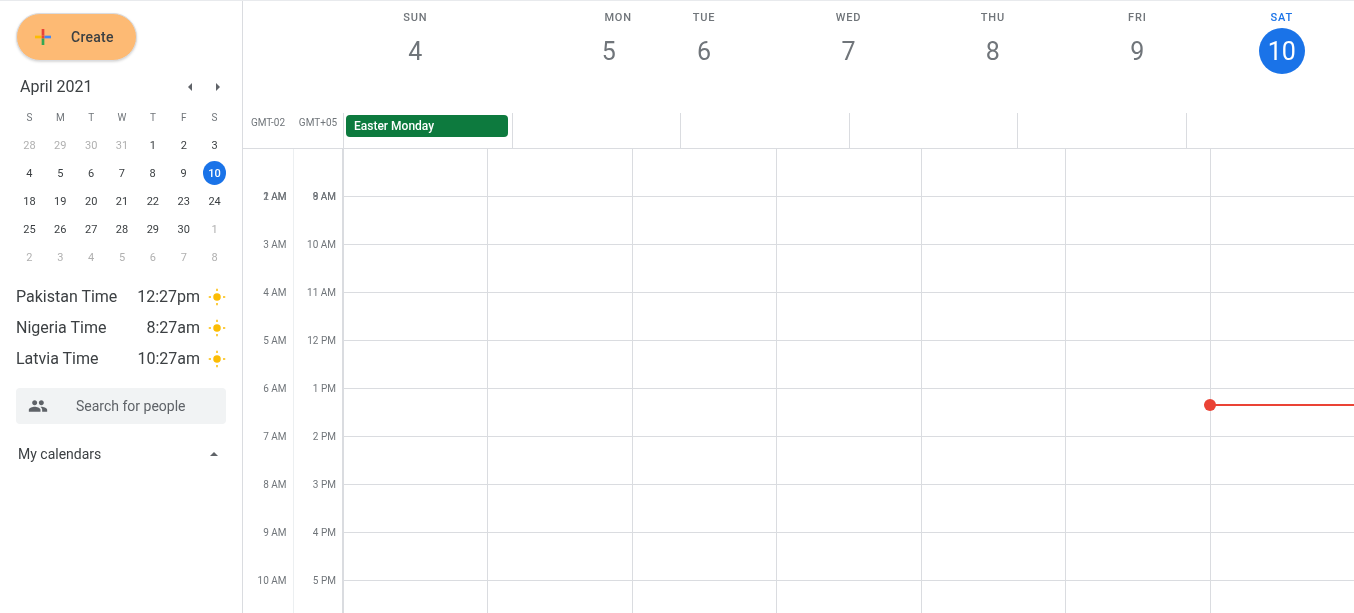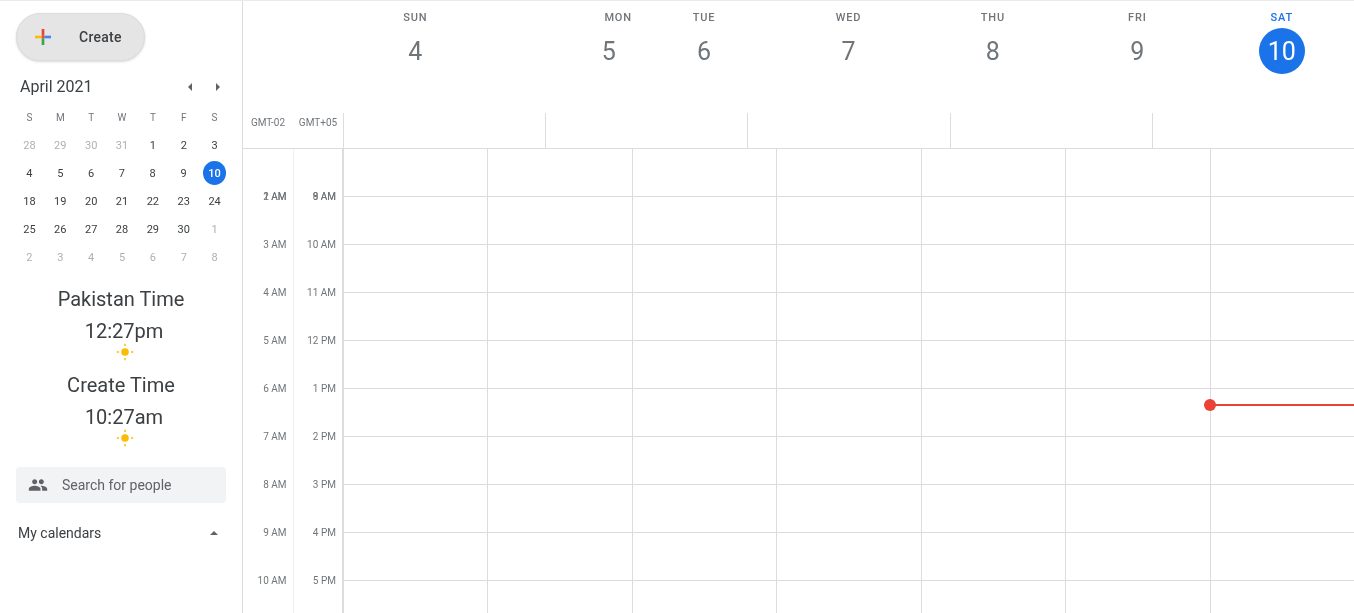--- a/index.html
+++ b/index.html
@@ -8,7 +8,7 @@
 
 
 .side { width:242px; padding:8px 12px 0 12px; flex-shrink:0; }
-.create { display:inline-flex; align-items:center; gap:24px; height:48px; padding:0 22px 0 14px; border:1px solid #dadce0; border-radius:24px; background:#e5e5e5; box-shadow:0 1px 3px rgba(0,0,0,.1),0 1px 2px rgba(0,0,0,.06); font-size:14px; color:#3c4043; font-weight:500; cursor:pointer; margin:4px 0 14px 4px; letter-spacing:.25px; }
+.create { display:inline-flex; align-items:center; gap:16px; height:48px; padding:0 22px 0 14px; border:1px solid #dadce0; border-radius:24px; background:#fdba74; box-shadow:0 1px 3px rgba(0,0,0,.1),0 1px 2px rgba(0,0,0,.06); font-size:14px; color:#3c4043; font-weight:500; cursor:pointer; margin:4px 0 14px 4px; letter-spacing:.25px; }
 .plus { width:24px; height:24px; display:inline-block; }
 
 .mc-head { display:flex; align-items:flex-start; justify-content:space-between; padding:2px 2px 6px 6px; }

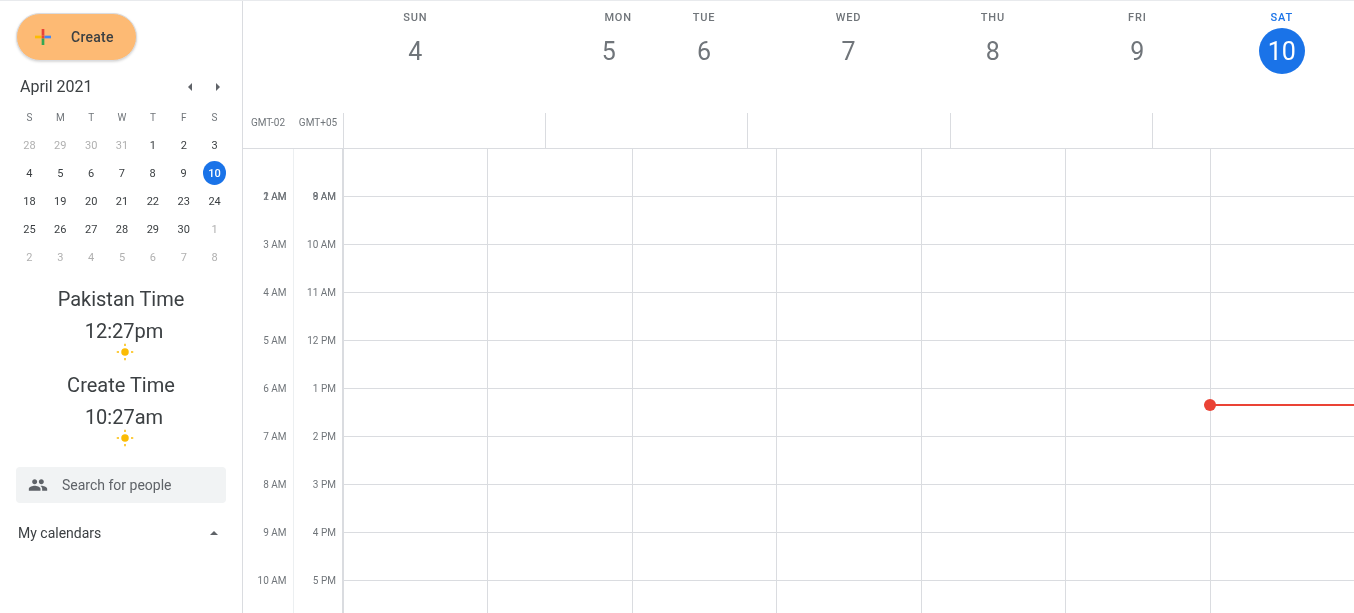--- a/index.html
+++ b/index.html
@@ -227,6 +227,9 @@
         <div class="tz-label">GMT+05</div>
       </div>
       <div id="allday-cells" style="display:flex;flex:1">
+          <div class="ad-cell">
+            <div class="chip">Easter Monday</div>
+          </div>
           <div class="ad-cell"></div>
           <div class="ad-cell"></div>
           <div class="ad-cell"></div>

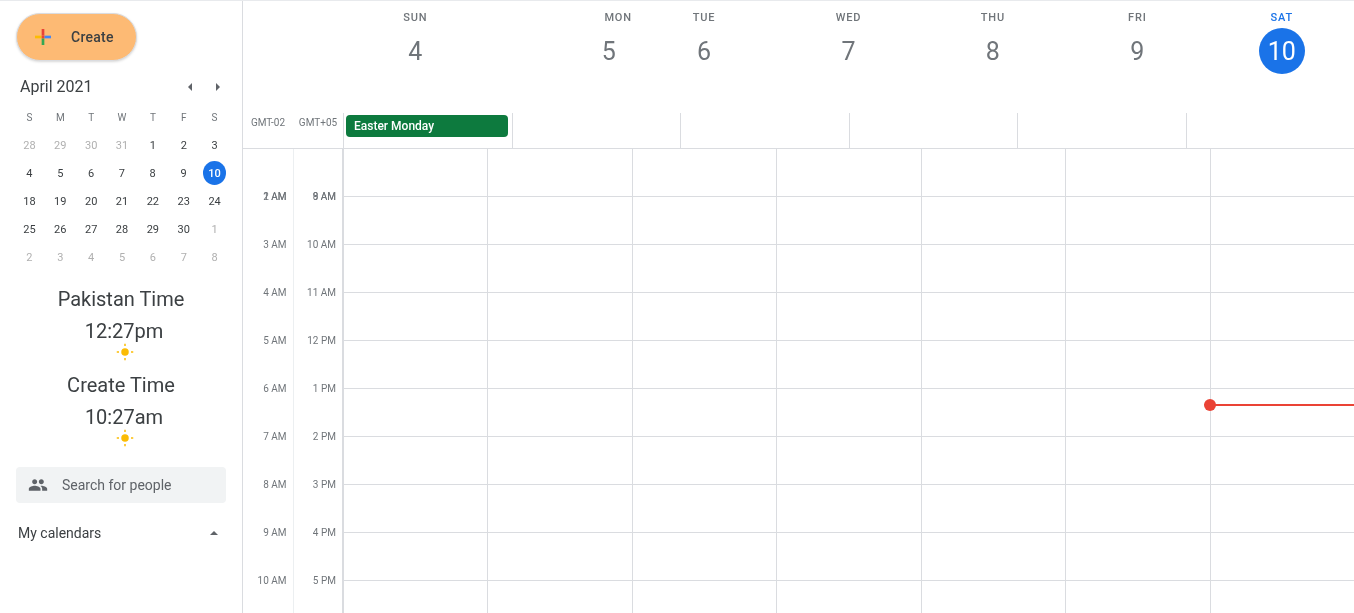--- a/index.html
+++ b/index.html
@@ -24,7 +24,7 @@
 .mc-cell.today { background:#1a73e8; color:#fff; width:24px; height:24px; margin:2px 4px; font-weight:500; }
 
 .world { margin-top:10px; }
-.wc { display:flex; align-items:center; padding:6px 4px; font-size:20px; color:#3c4043;flex-direction:column; }
+.wc { display:flex; align-items:center; padding:6px 4px; font-size:16px; color:#3c4043; }
 .wc .left { flex:1; white-space:nowrap; overflow:hidden; text-overflow:ellipsis; }
 .wc .time { margin-left:6px;margin-top:8px; }
 .sun,.moon { width:18px; height:18px; flex-shrink:0; margin-left:8px; }

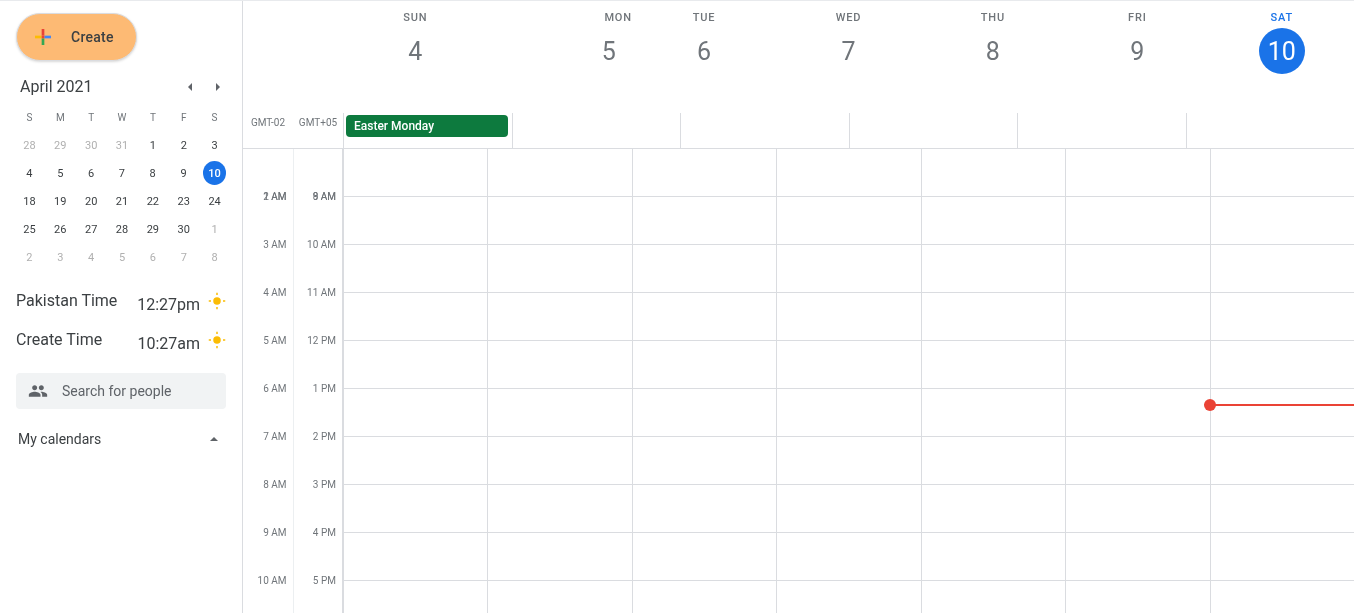--- a/index.html
+++ b/index.html
@@ -26,7 +26,7 @@
 .world { margin-top:10px; }
 .wc { display:flex; align-items:center; padding:6px 4px; font-size:16px; color:#3c4043; }
 .wc .left { flex:1; white-space:nowrap; overflow:hidden; text-overflow:ellipsis; }
-.wc .time { margin-left:6px;margin-top:8px; }
+.wc .time { margin-left:6px; }
 .sun,.moon { width:18px; height:18px; flex-shrink:0; margin-left:8px; }
 
 .search { display:flex; align-items:center; gap:14px; height:36px; background:#f1f3f4; border-radius:4px; padding:0 12px; margin:14px 4px 0 4px; font-size:14px; color:#5f6368; cursor:pointer; }

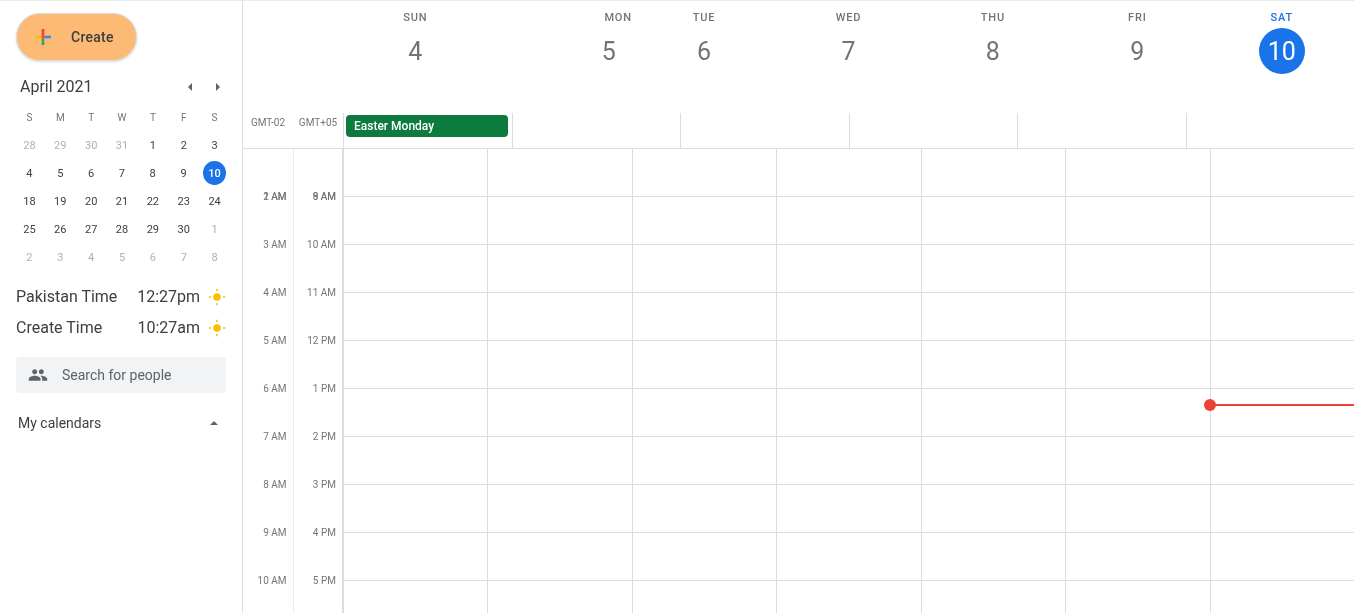--- a/index.html
+++ b/index.html
@@ -175,6 +175,19 @@
           </svg>
         </div>
         <div class="wc">
+          <span class="left">Nigeria Time</span>
+          <span class="time">8:27am</span>
+          <svg class="sun" viewBox="0 0 24 24">
+            <circle cx="12" cy="12" r="5" fill="#fbbc04"></circle>
+            <g stroke="#fbbc04" stroke-width="2">
+              <line x1="12" y1="1" x2="12" y2="4"></line>
+              <line x1="12" y1="20" x2="12" y2="23"></line>
+              <line x1="1" y1="12" x2="4" y2="12"></line>
+              <line x1="20" y1="12" x2="23" y2="12"></line>
+            </g>
+          </svg>
+        </div>
+        <div class="wc">
           <span class="left">Create Time</span>
           <span class="time">10:27am</span>
           <svg class="sun" viewBox="0 0 24 24">

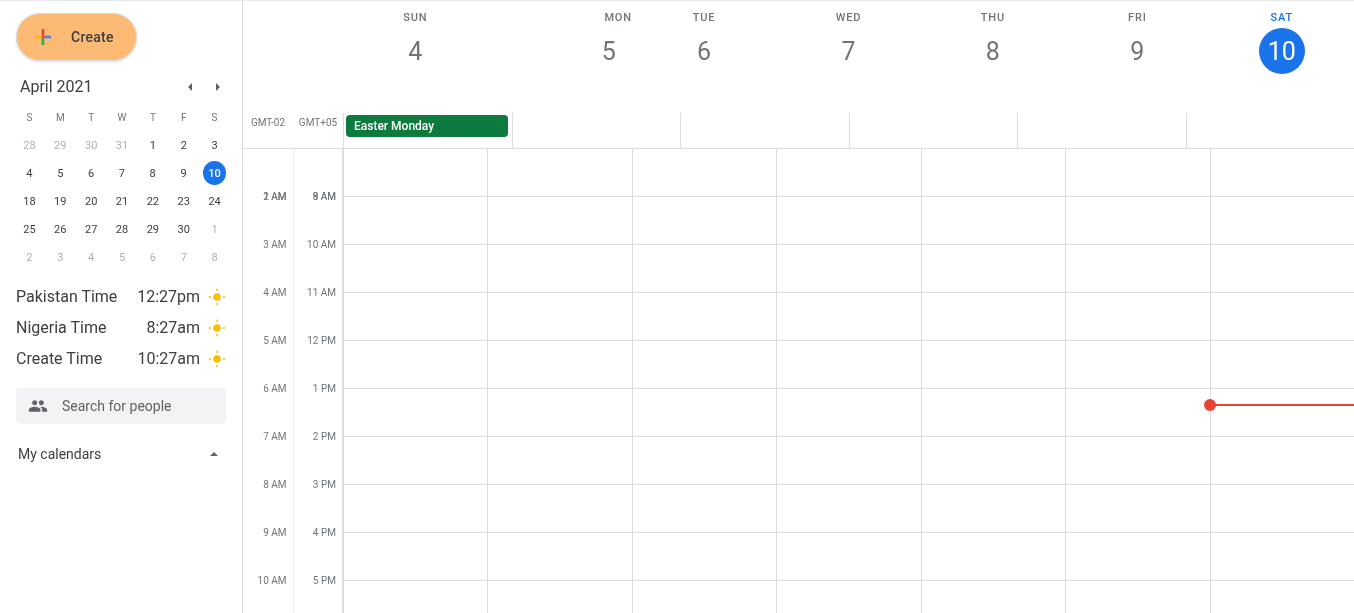--- a/index.html
+++ b/index.html
@@ -188,7 +188,7 @@
           </svg>
         </div>
         <div class="wc">
-          <span class="left">Create Time</span>
+          <span class="left">Latvia Time</span>
           <span class="time">10:27am</span>
           <svg class="sun" viewBox="0 0 24 24">
             <circle cx="12" cy="12" r="5" fill="#fbbc04"></circle>

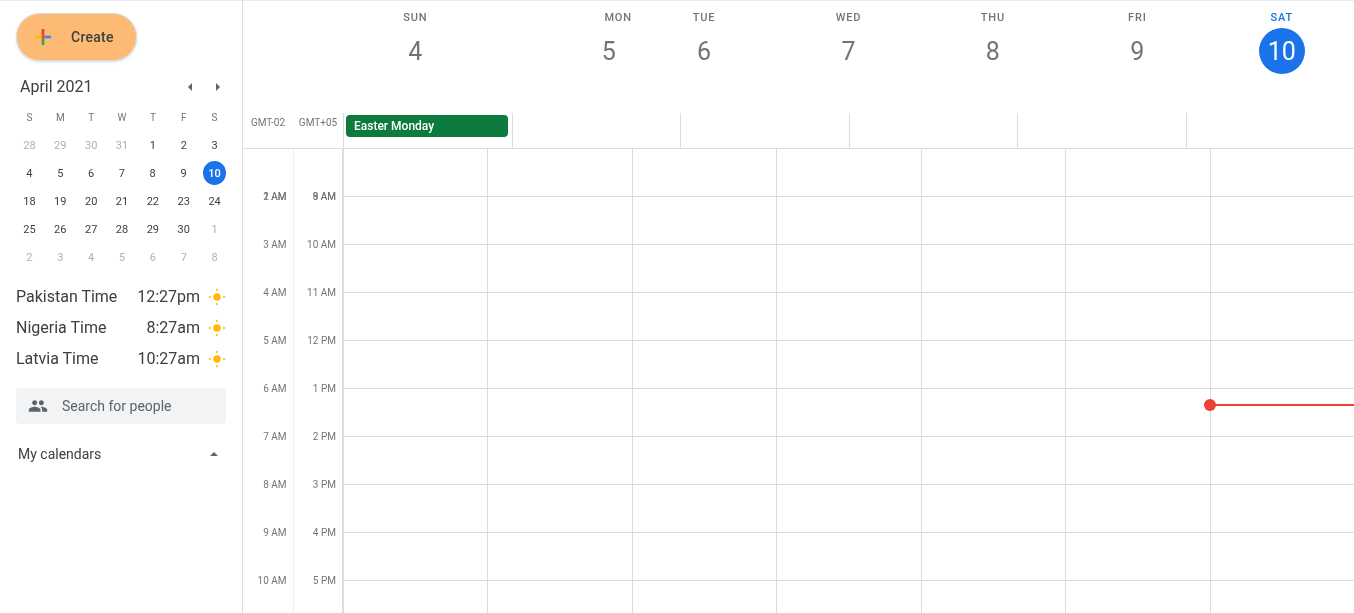--- a/index.html
+++ b/index.html
@@ -29,7 +29,7 @@
 .wc .time { margin-left:6px; }
 .sun,.moon { width:18px; height:18px; flex-shrink:0; margin-left:8px; }
 
-.search { display:flex; align-items:center; gap:14px; height:36px; background:#f1f3f4; border-radius:4px; padding:0 12px; margin:14px 4px 0 4px; font-size:14px; color:#5f6368; cursor:pointer; }
+.search { display:flex; align-items:center; gap:28px; height:36px; background:#f1f3f4; border-radius:4px; padding:0 12px; margin:14px 4px 0 4px; font-size:14px; color:#5f6368; cursor:pointer; }
 .search svg { width:20px; height:20px; fill:#5f6368; }
 
 .sec-head { display:flex; align-items:center; justify-content:space-between; padding:20px 6px 10px 6px; font-size:14px; color:#3c4043; cursor:pointer; }

